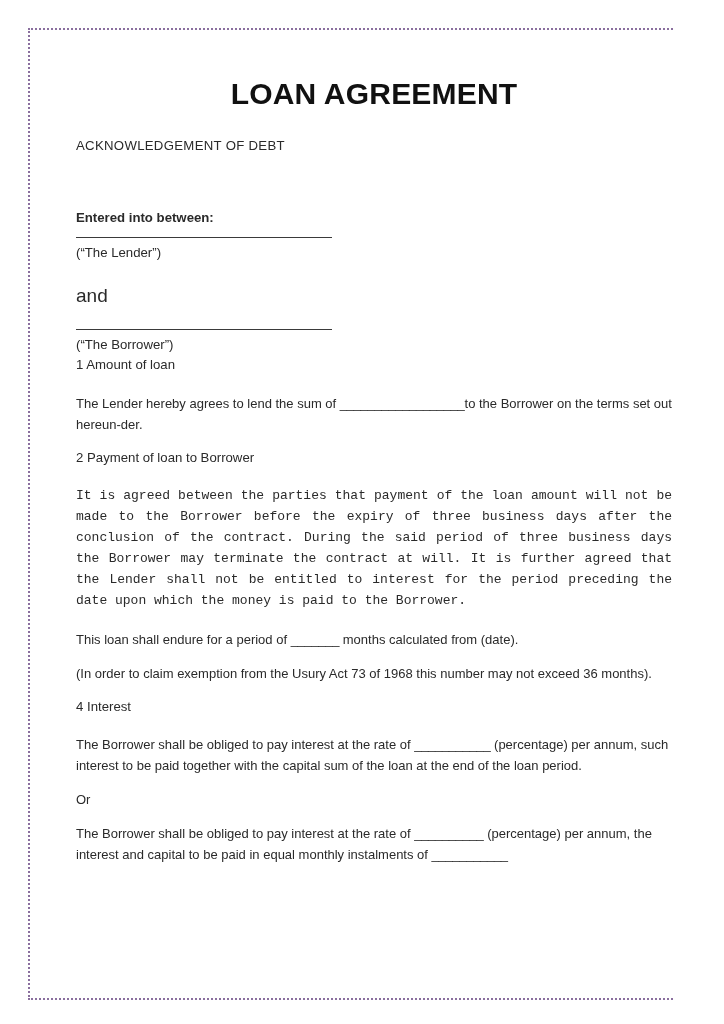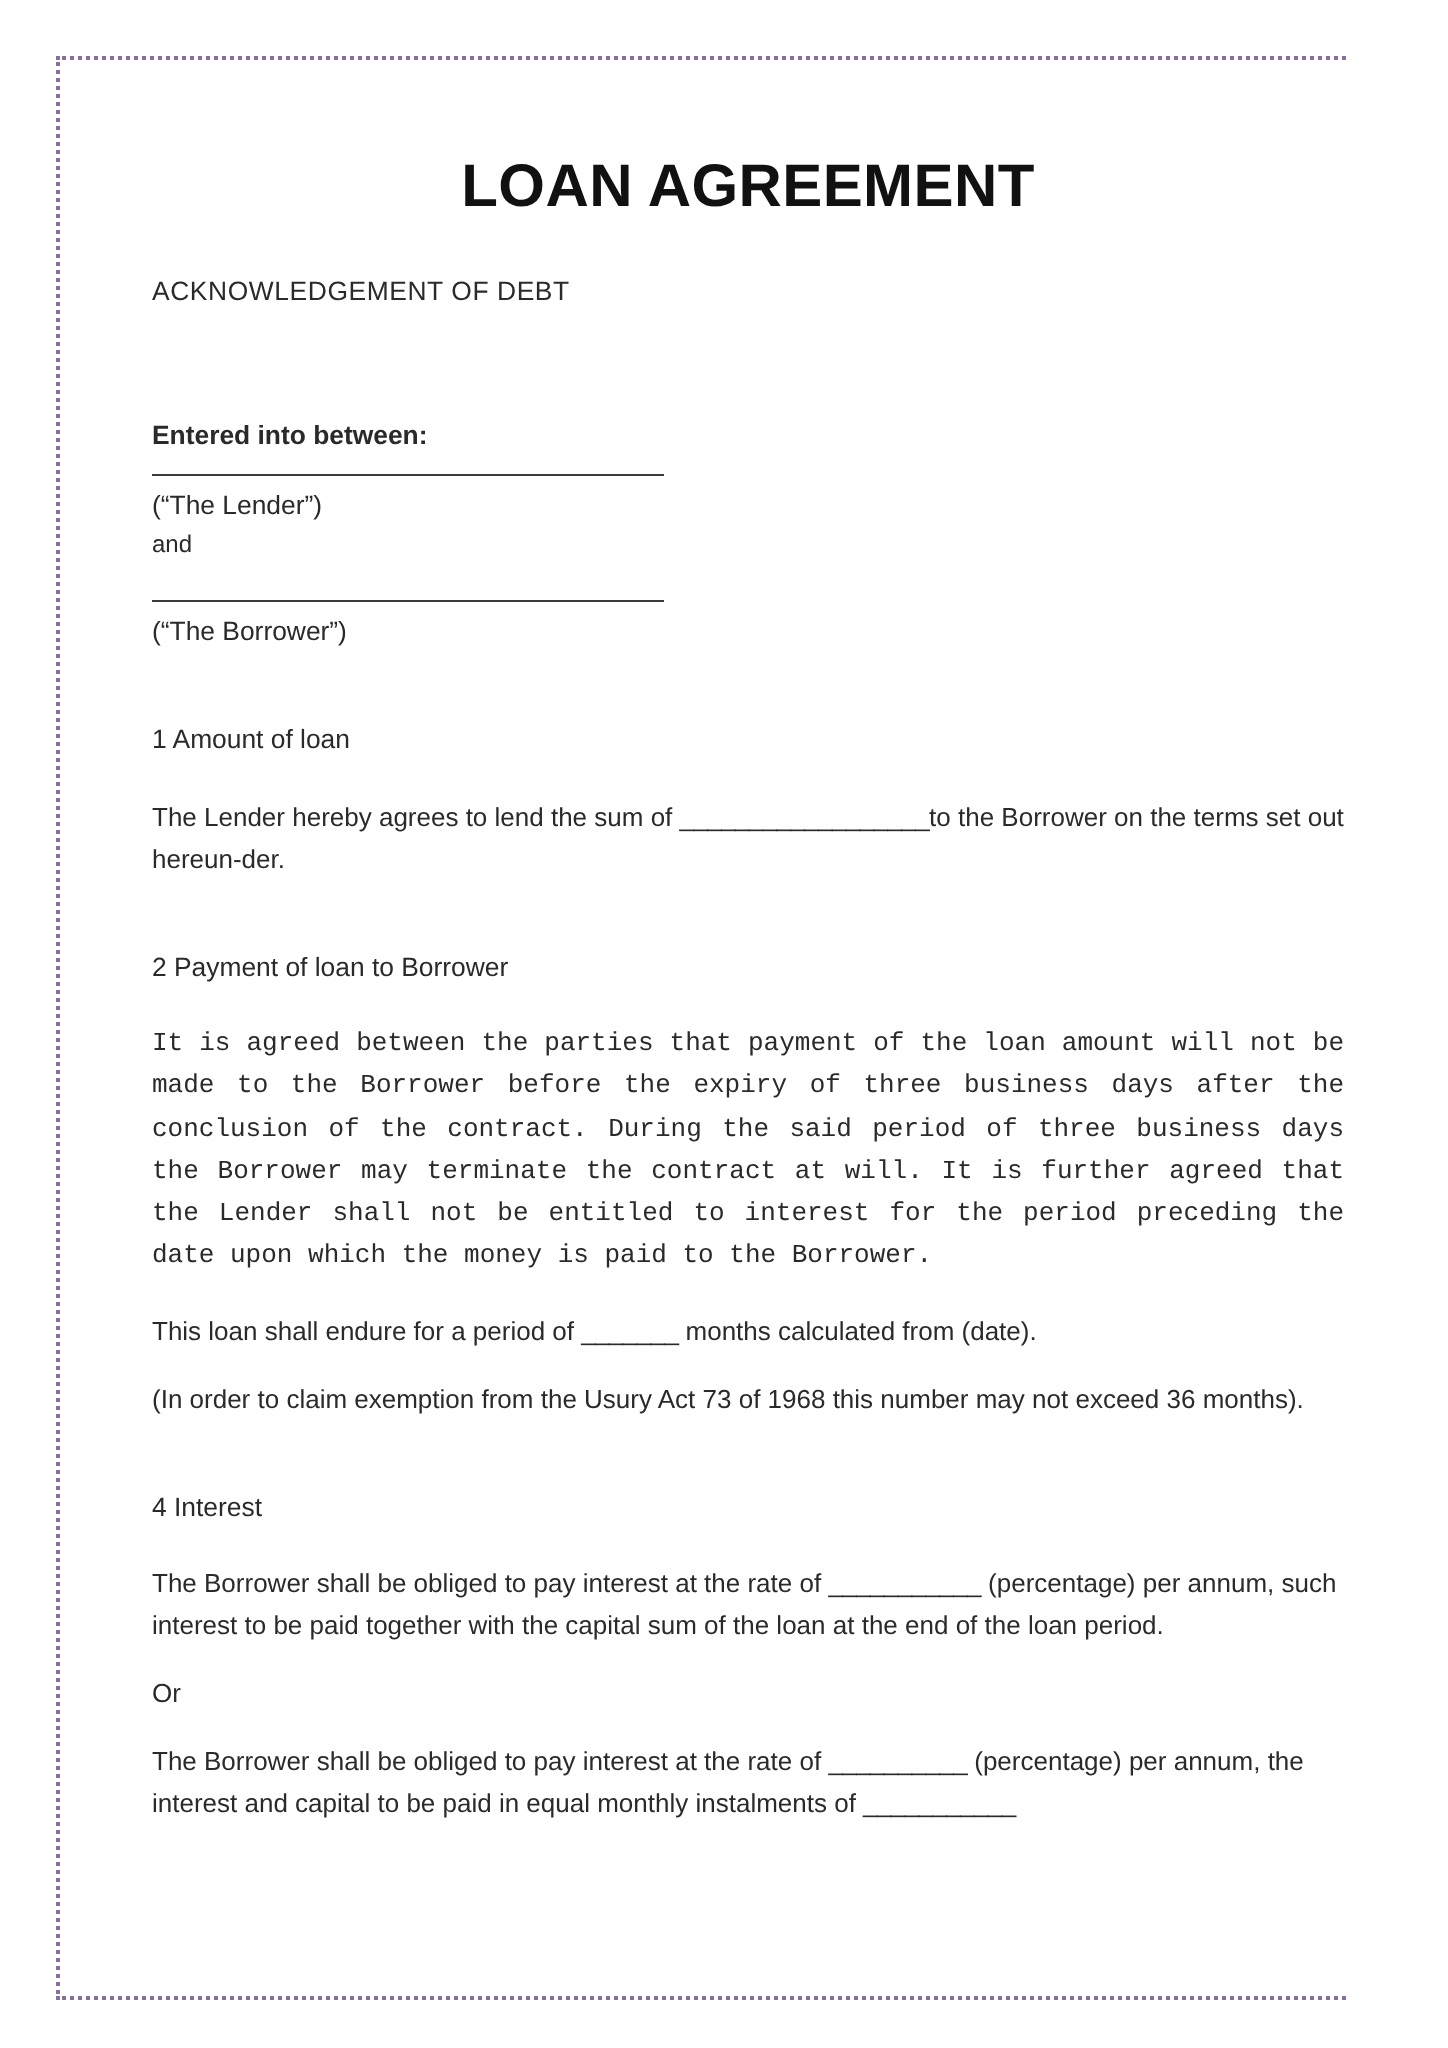--- a/index.html
+++ b/index.html
@@ -94,8 +94,9 @@
   }
 
   .conj {
-    font-size: 12px;
+    font-size: 19px;
     line-height: 1.55;
+    margin-top: 18px;
     margin-bottom: 18px;
   }
 

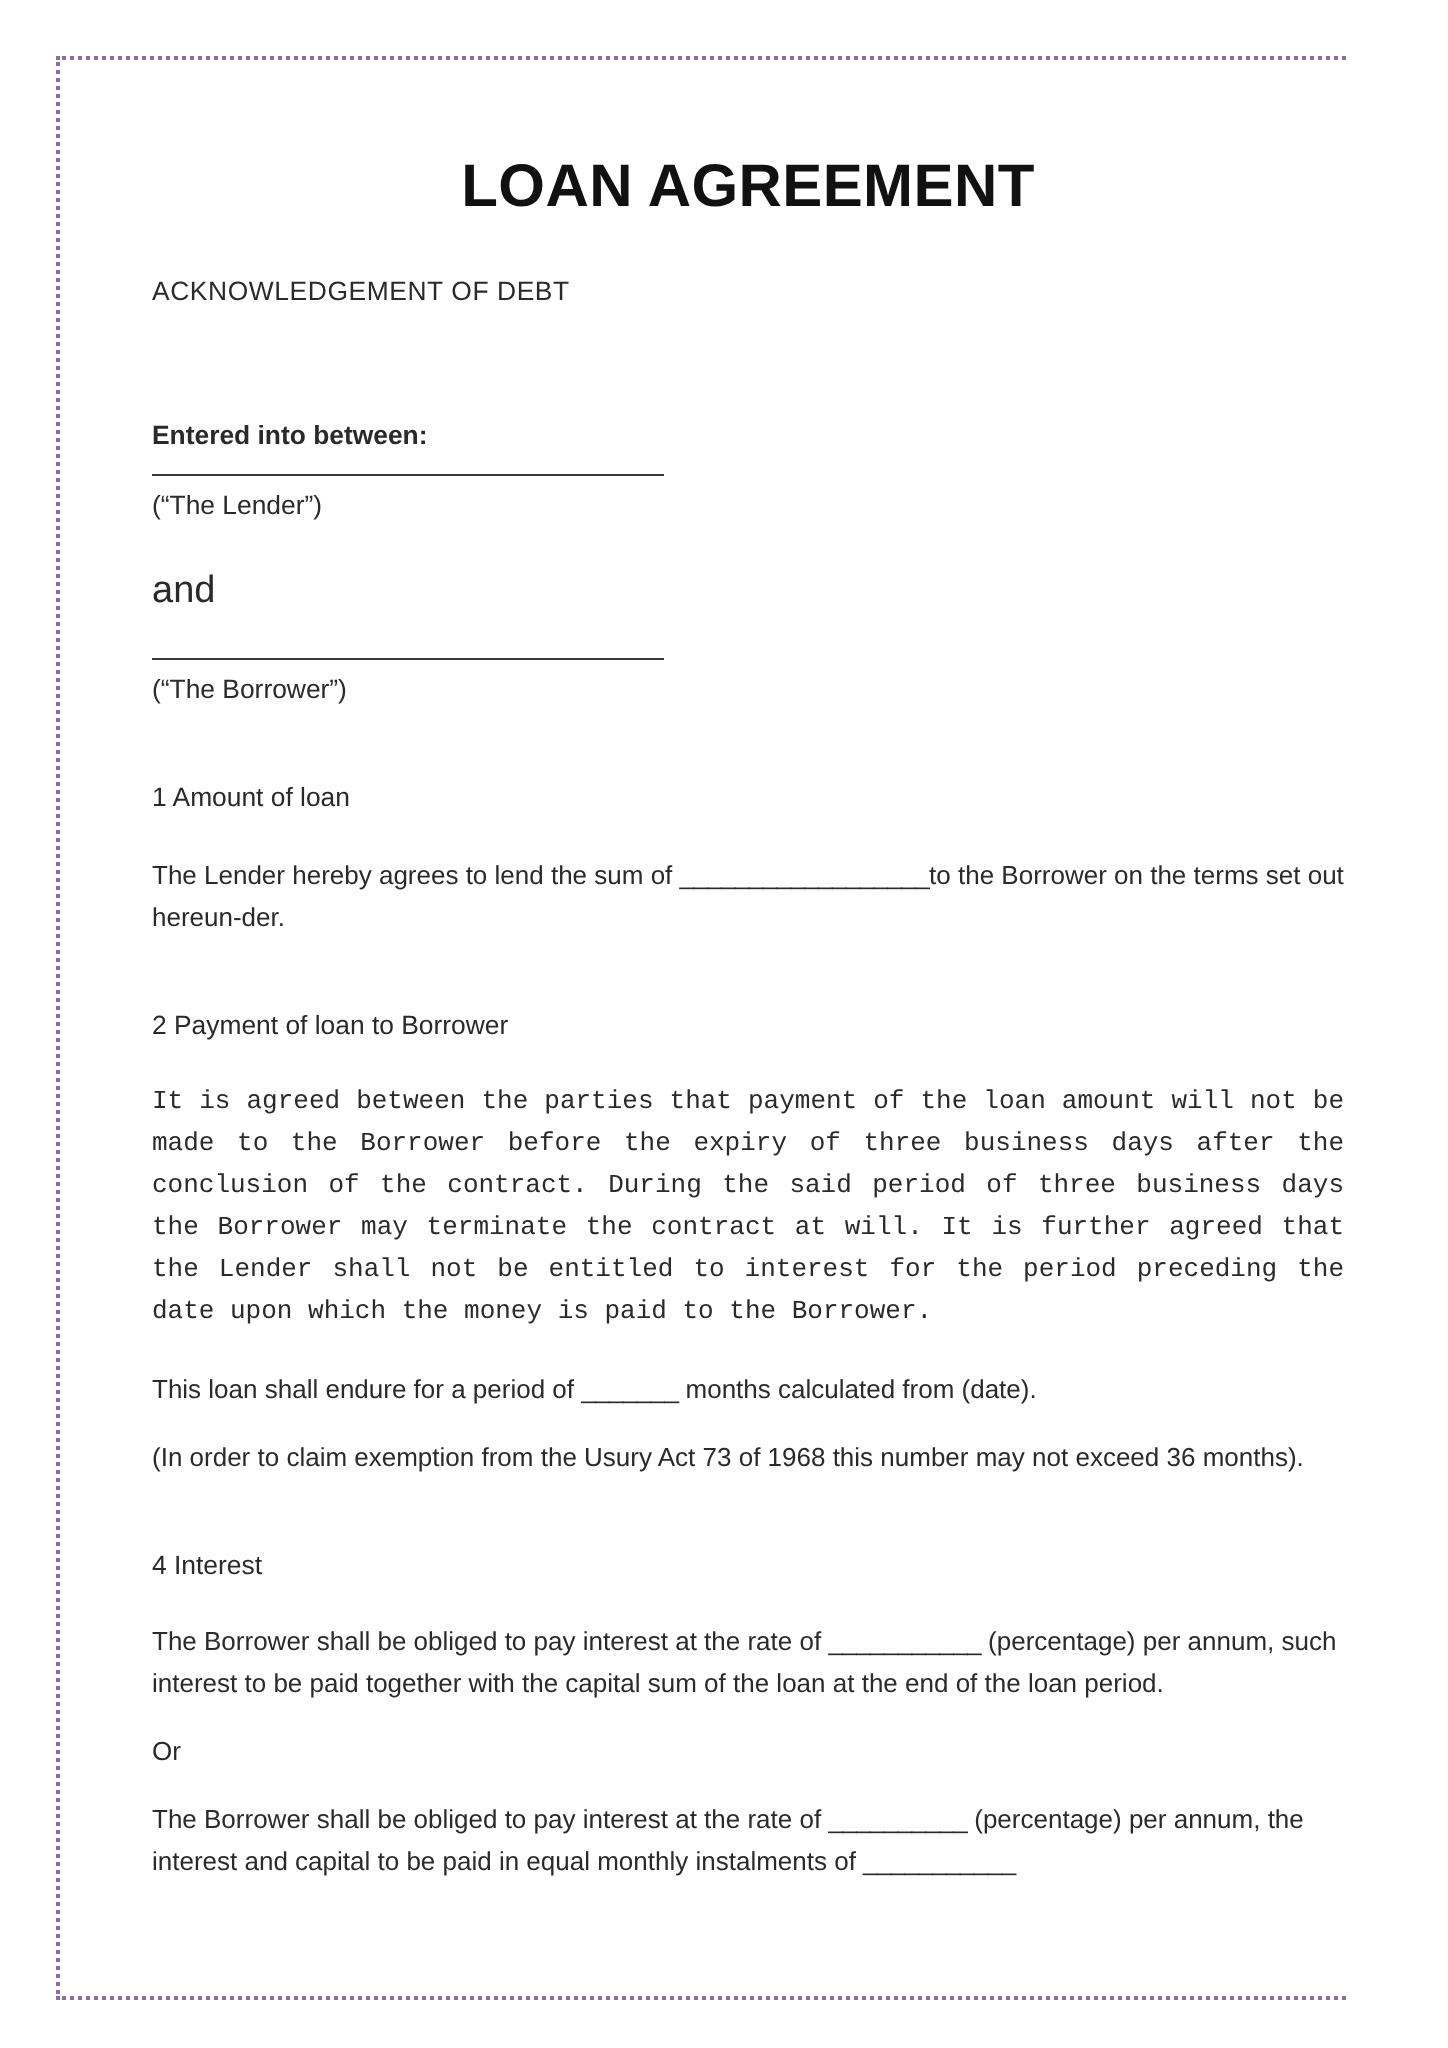--- a/index.html
+++ b/index.html
@@ -104,7 +104,6 @@
   .section-heading {
     font-size: 13.2px;
     line-height: 1.55;
-    margin-top: 34px;
   }
 
   .section-body {

